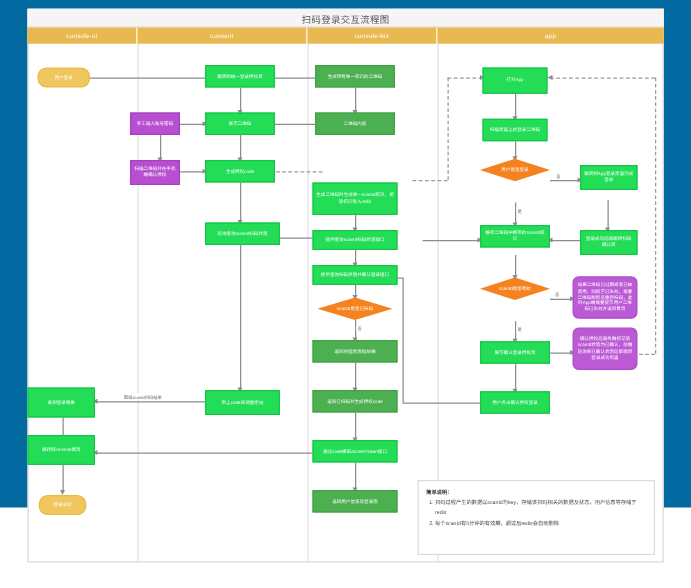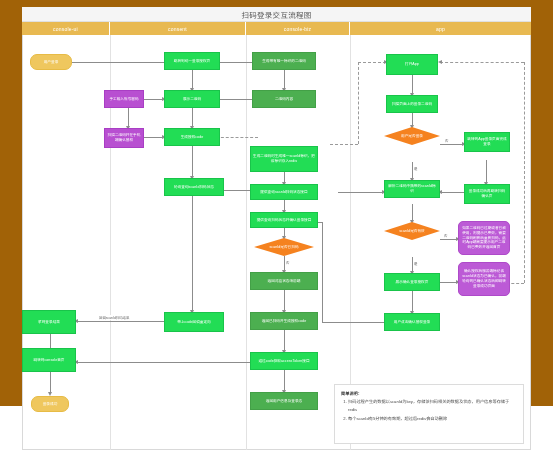--- a/index.html
+++ b/index.html
@@ -13,7 +13,7 @@
   #canvas{
     position:relative;
     width:553px;height:406px;
-    background:#a16207;
+    background:#0369a1;
     text-decoration:underline;
   }
   

